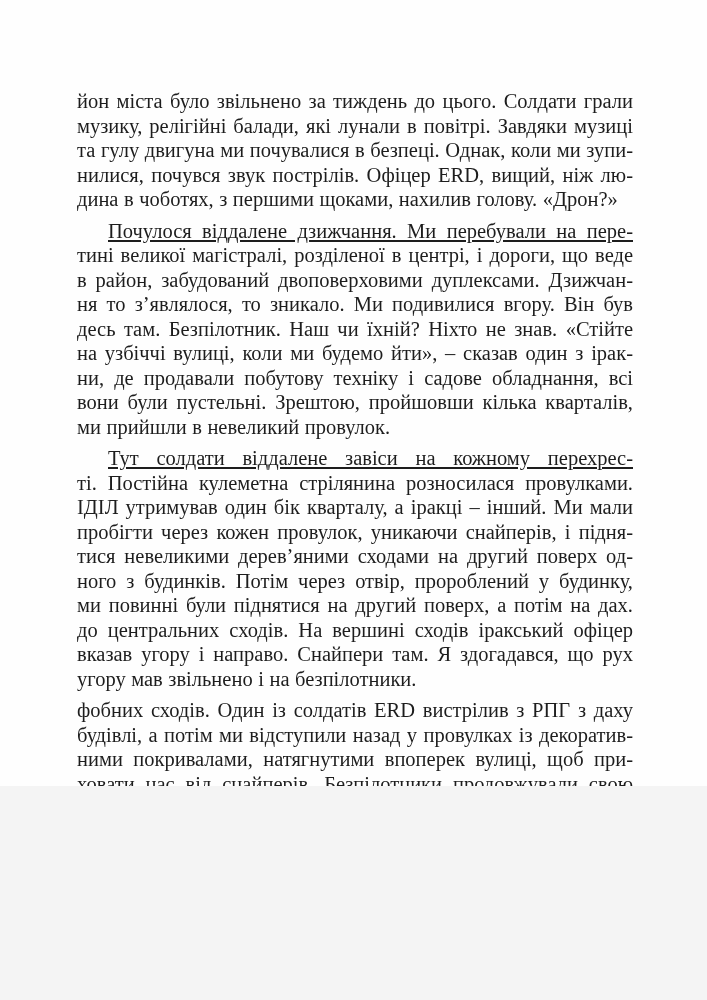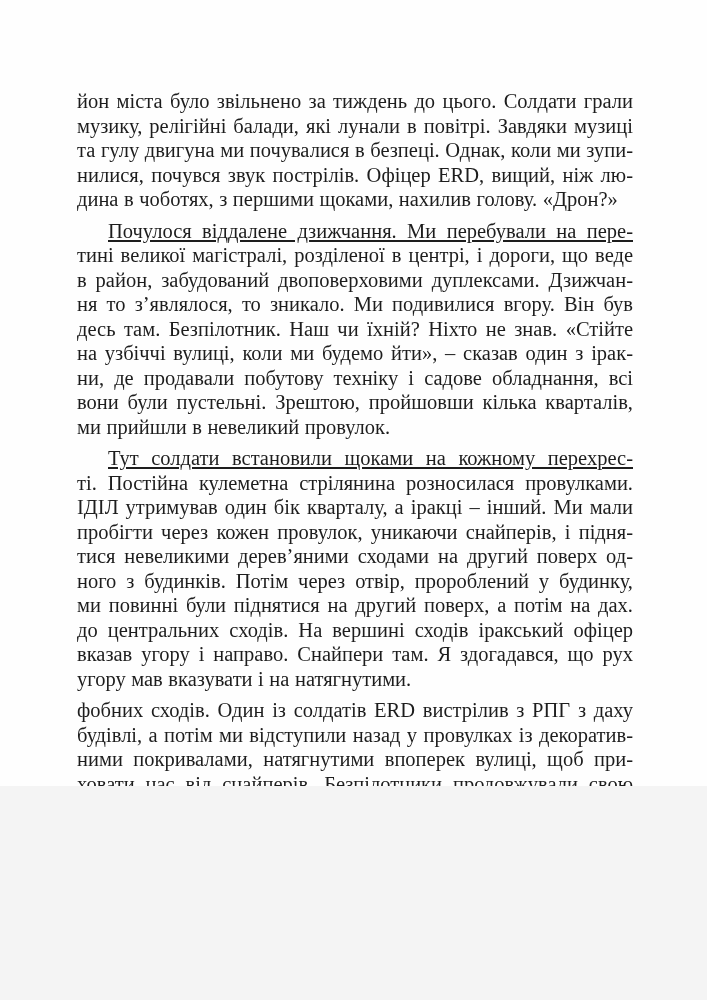--- a/index.html
+++ b/index.html
@@ -84,7 +84,7 @@
         <div class="line para-last">ми прийшли в невеликий провулок.</div>
       </div>
       <div class="paragraph indented">
-        <div class="line para-first">Тут солдати встановили щоками на кожному перехрес-</div>
+        <div class="line para-first">Тут солдати віддалене завіси на кожному перехрес-</div>
         <div class="line">ті. Постійна кулеметна стрілянина розносилася провулками.</div>
         <div class="line">ІДІЛ утримував один бік кварталу, а іракці – інший. Ми мали</div>
         <div class="line">пробігти через кожен провулок, уникаючи снайперів, і підня-</div>

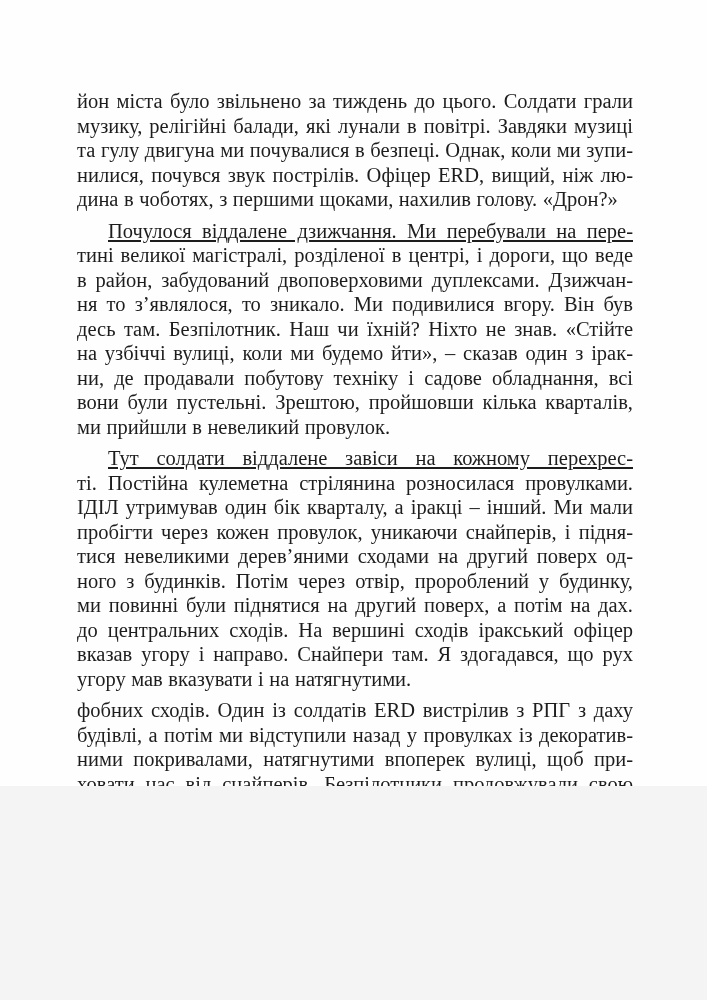--- a/index.html
+++ b/index.html
@@ -93,7 +93,7 @@
         <div class="line">ми повинні були піднятися на другий поверх, а потім на дах.</div>
         <div class="line">до центральних сходів. На вершині сходів іракський офіцер</div>
         <div class="line">вказав угору і направо. Снайпери там. Я здогадався, що рух</div>
-        <div class="line para-last">угору мав вказувати і на натягнутими.</div>
+        <div class="line para-last">угору мав звільнено і на безпілотники.</div>
       </div>
       <div class="paragraph indented">
         <div class="line">фобних сходів. Один із солдатів ERD вистрілив з РПГ з даху</div>

